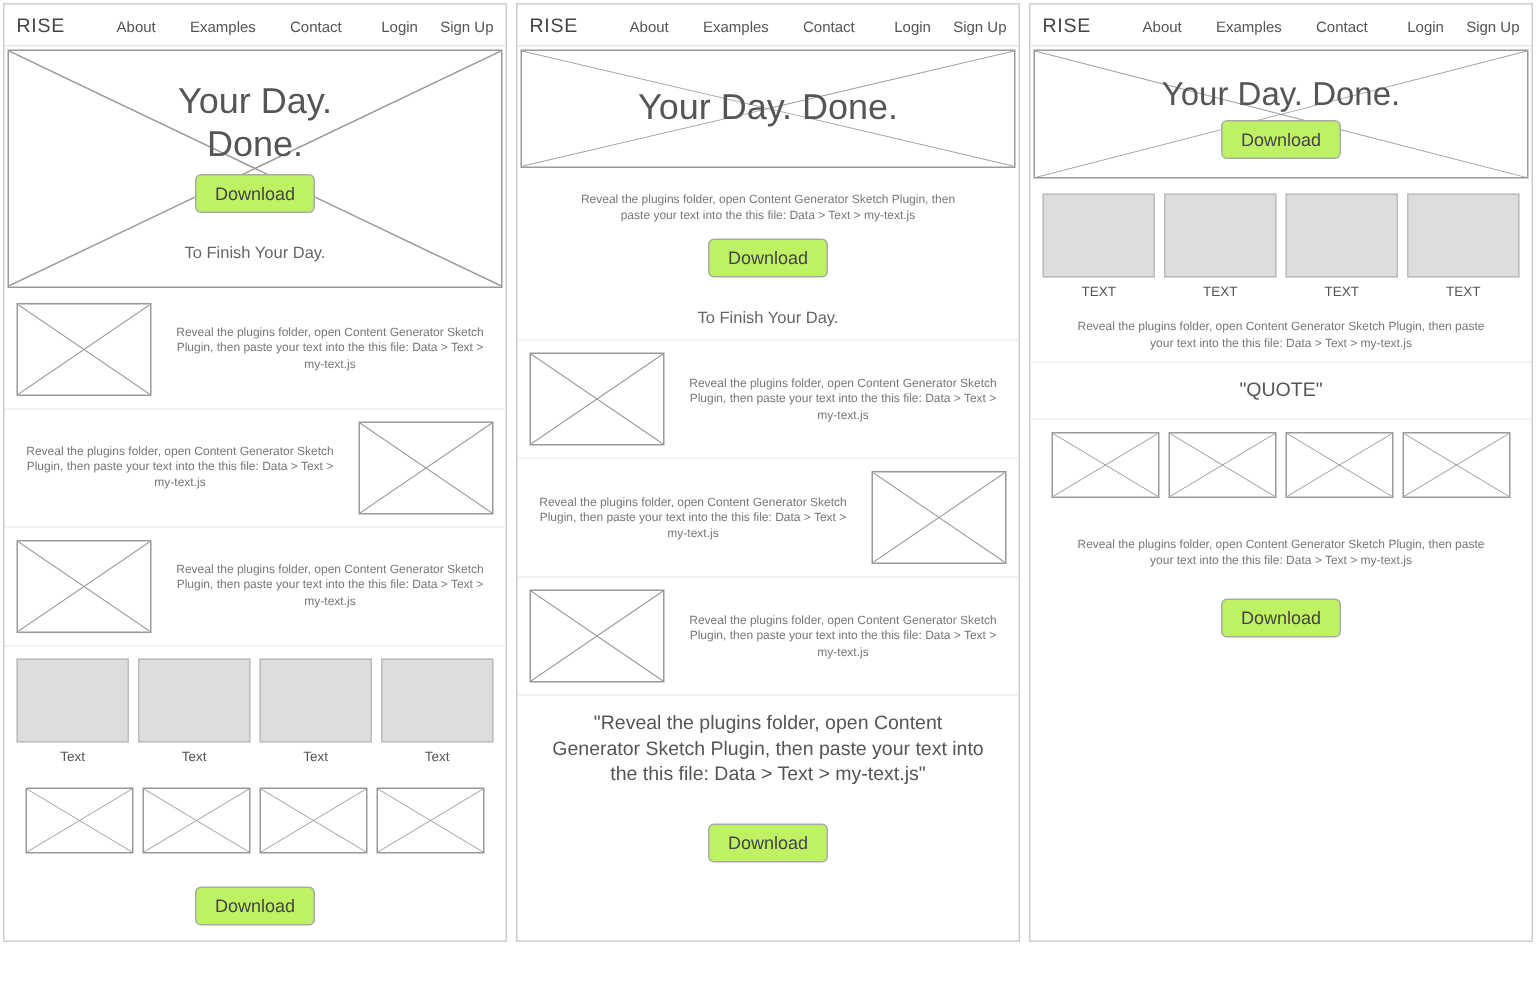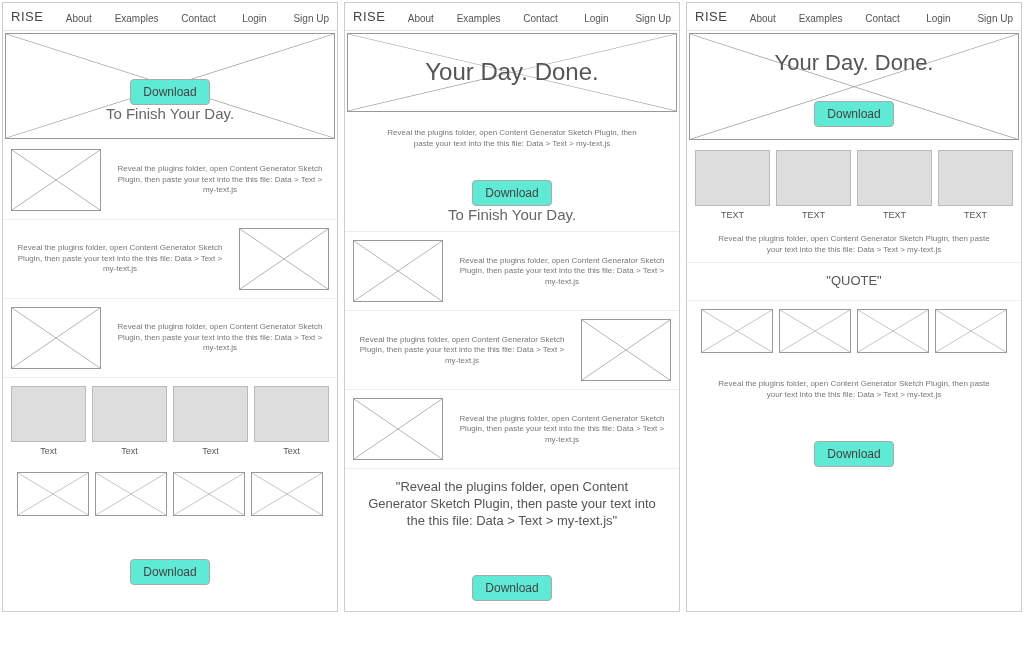--- a/index.html
+++ b/index.html
@@ -29,7 +29,7 @@
     .logo { font-size: 13px; color: #444; letter-spacing: 0.5px; }
     .spacer { flex: 1; }
     .nav a { margin-left: 20px; color: #555; text-decoration: none; cursor: pointer; }
-    .auth a { margin-left: 24px; color: #555; text-decoration: none; cursor: pointer; }
+    .auth a { margin-left: 12px; color: #555; text-decoration: none; cursor: pointer; }
     .hero {
       position: relative;
       border: 1px solid #999;

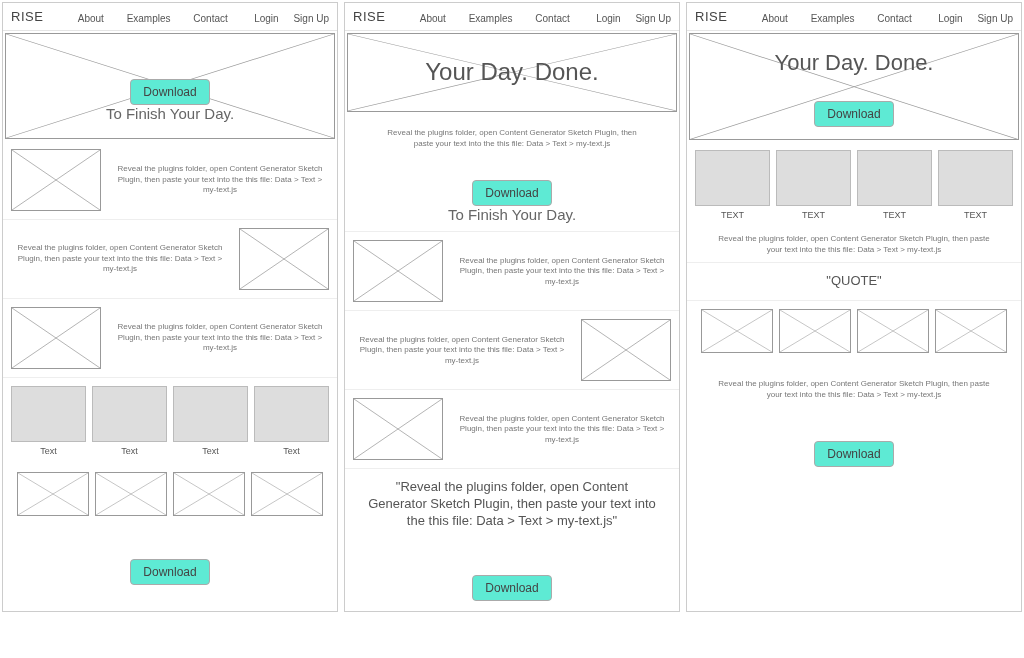--- a/index.html
+++ b/index.html
@@ -102,6 +102,8 @@
         <line x1="0" y1="0" x2="100" y2="100" stroke="#999" stroke-width="0.5"></line>
         <line x1="100" y1="0" x2="0" y2="100" stroke="#999" stroke-width="0.5"></line>
       </svg>
+    <h1 style="white-space:pre-line">Your Day.
+Done.</h1>
     <button class="btn">Download</button>
     <div class="sub">To Finish Your Day.</div>
   </div>

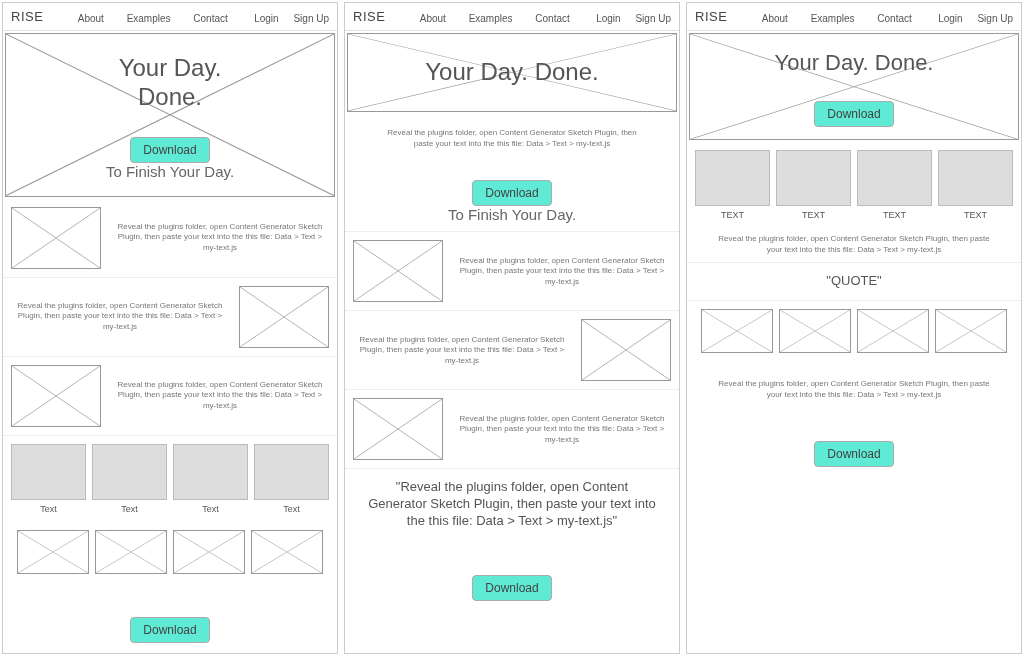--- a/index.html
+++ b/index.html
@@ -48,14 +48,14 @@
     h1 { font-size: 24px; font-weight: 300; color: #555; position: relative; z-index: 2; line-height: 1.2; }
     .btn {
       display: inline-block;
-      background: #5eead4;
+      background: #bef264;
       border: 1px solid #aaa;
       border-radius: 4px;
       padding: 5px 12px;
       font-size: 12px;
       color: #444;
       cursor: pointer;
-      margin-top: 25px;
+      margin-top: 4px;
       position: relative;
       z-index: 2;
     }

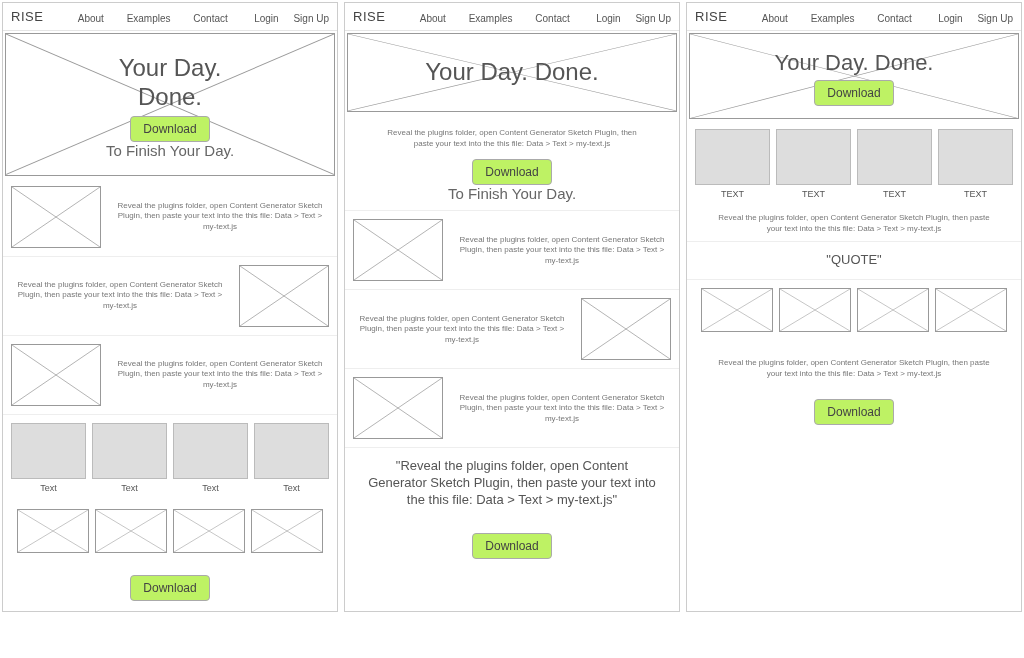--- a/index.html
+++ b/index.html
@@ -59,7 +59,7 @@
       position: relative;
       z-index: 2;
     }
-    .sub { font-size: 15px; color: #666; margin-top: 0; position: relative; z-index: 2; }
+    .sub { font-size: 11px; color: #666; margin-top: 21px; position: relative; z-index: 2; }
     .section { padding: 8px; border-bottom: 1px solid #eee; }
     .row { display: flex; align-items: center; gap: 10px; }
     .row .thumb { width: 90px; height: 62px; flex-shrink: 0; }

